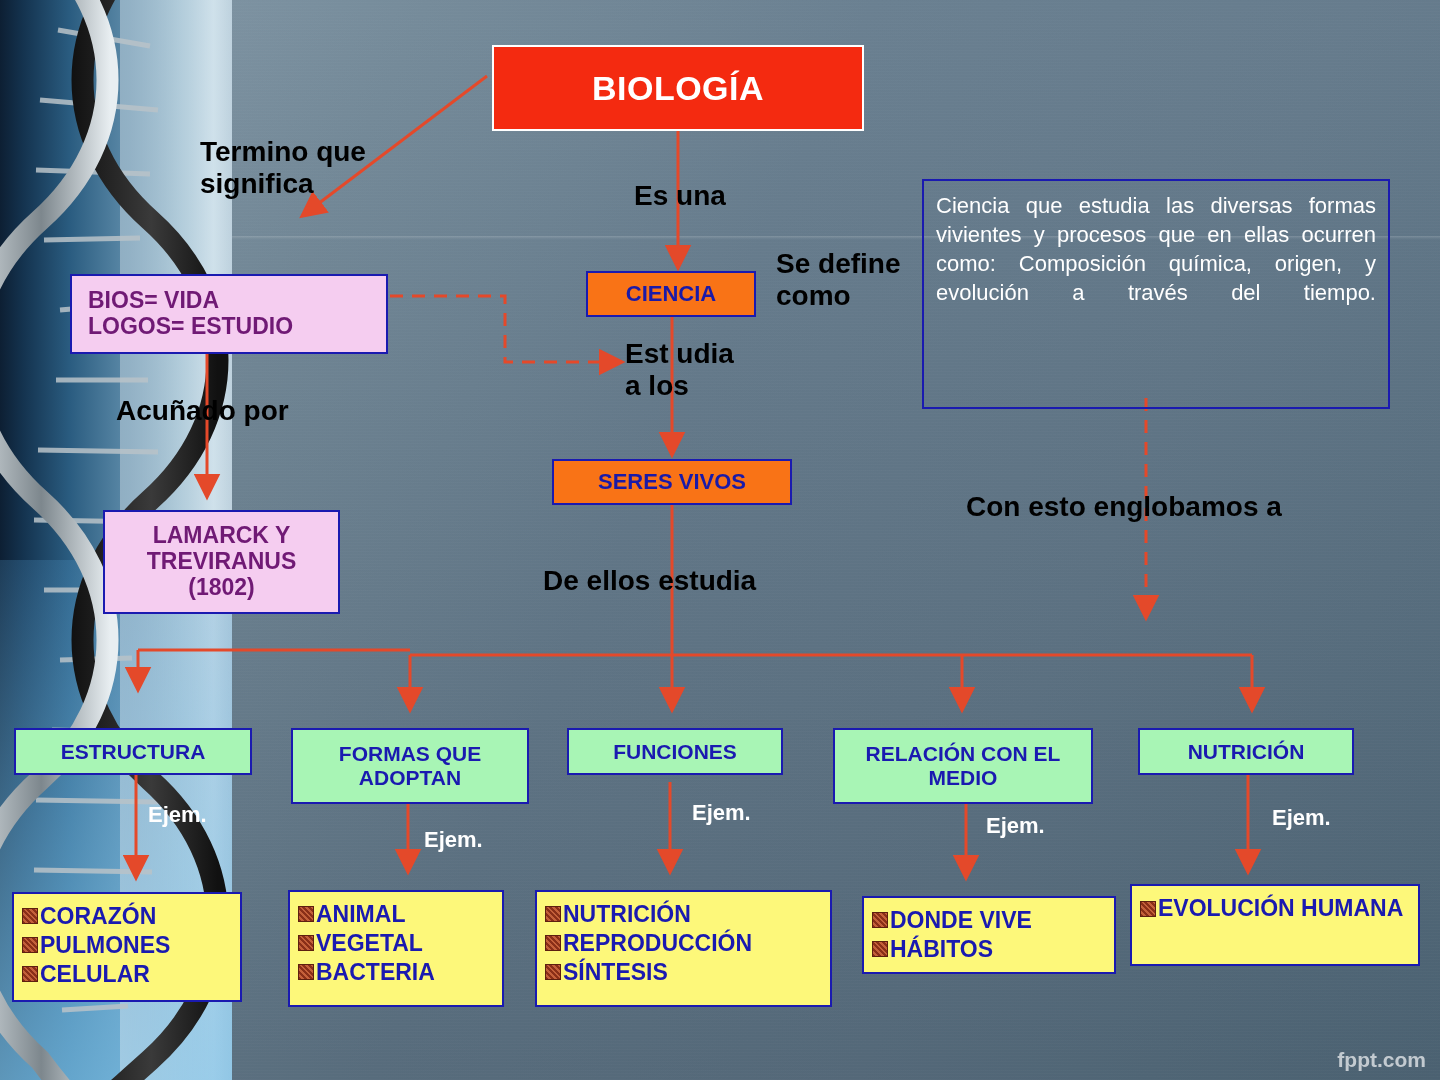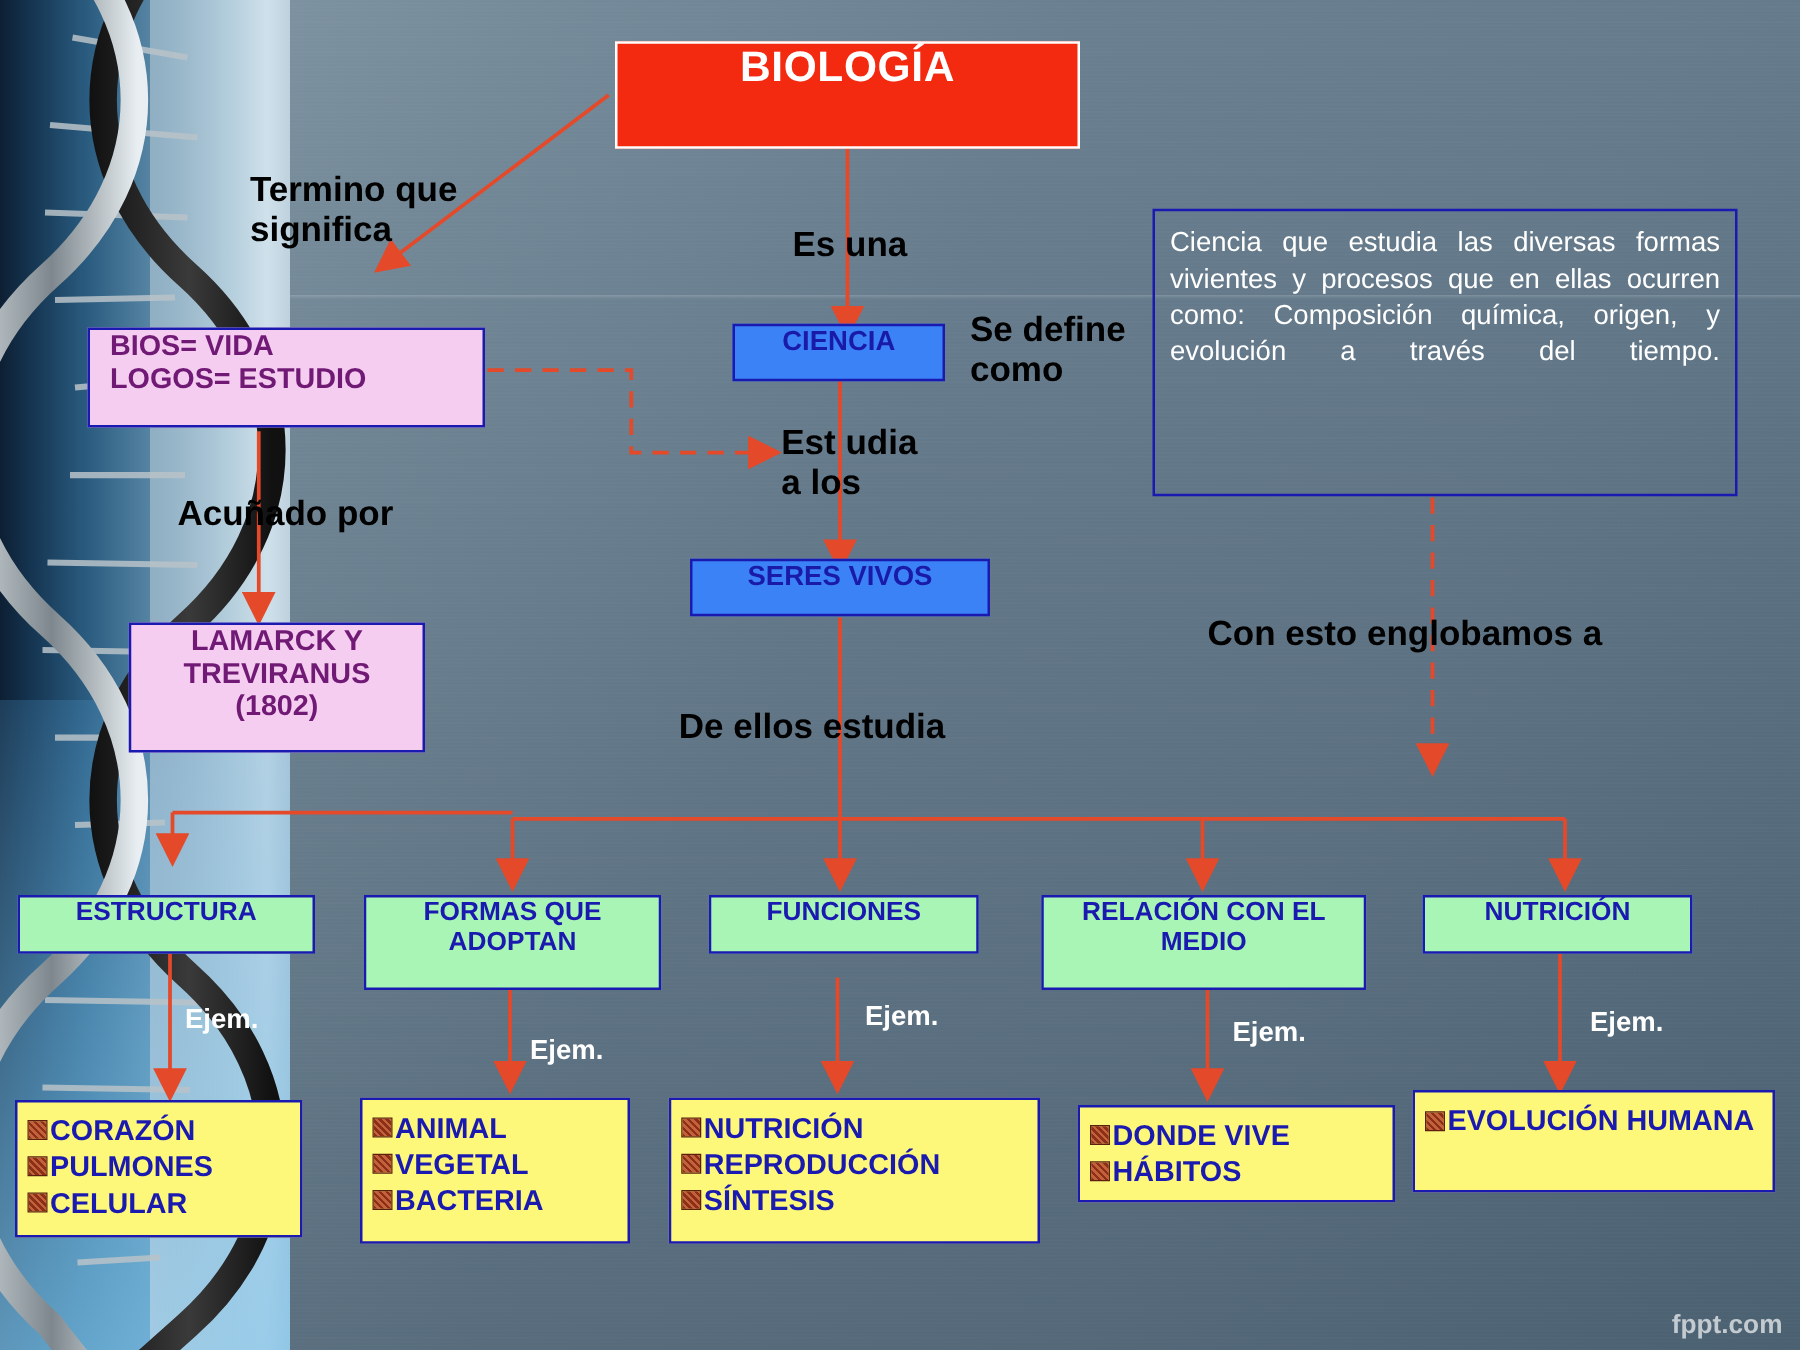--- a/index.html
+++ b/index.html
@@ -50,10 +50,11 @@
   .box{
     position:absolute;
     box-sizing:border-box;
-    display:flex; justify-content:center;
+    display:flex; align-items:center; justify-content:center;
     text-align:center;
     font-weight:bold;
     line-height:1.12;
+    margin-top:12px;
   }
   .title-box{
     background:#f42a10; border:2px solid #ffffff;

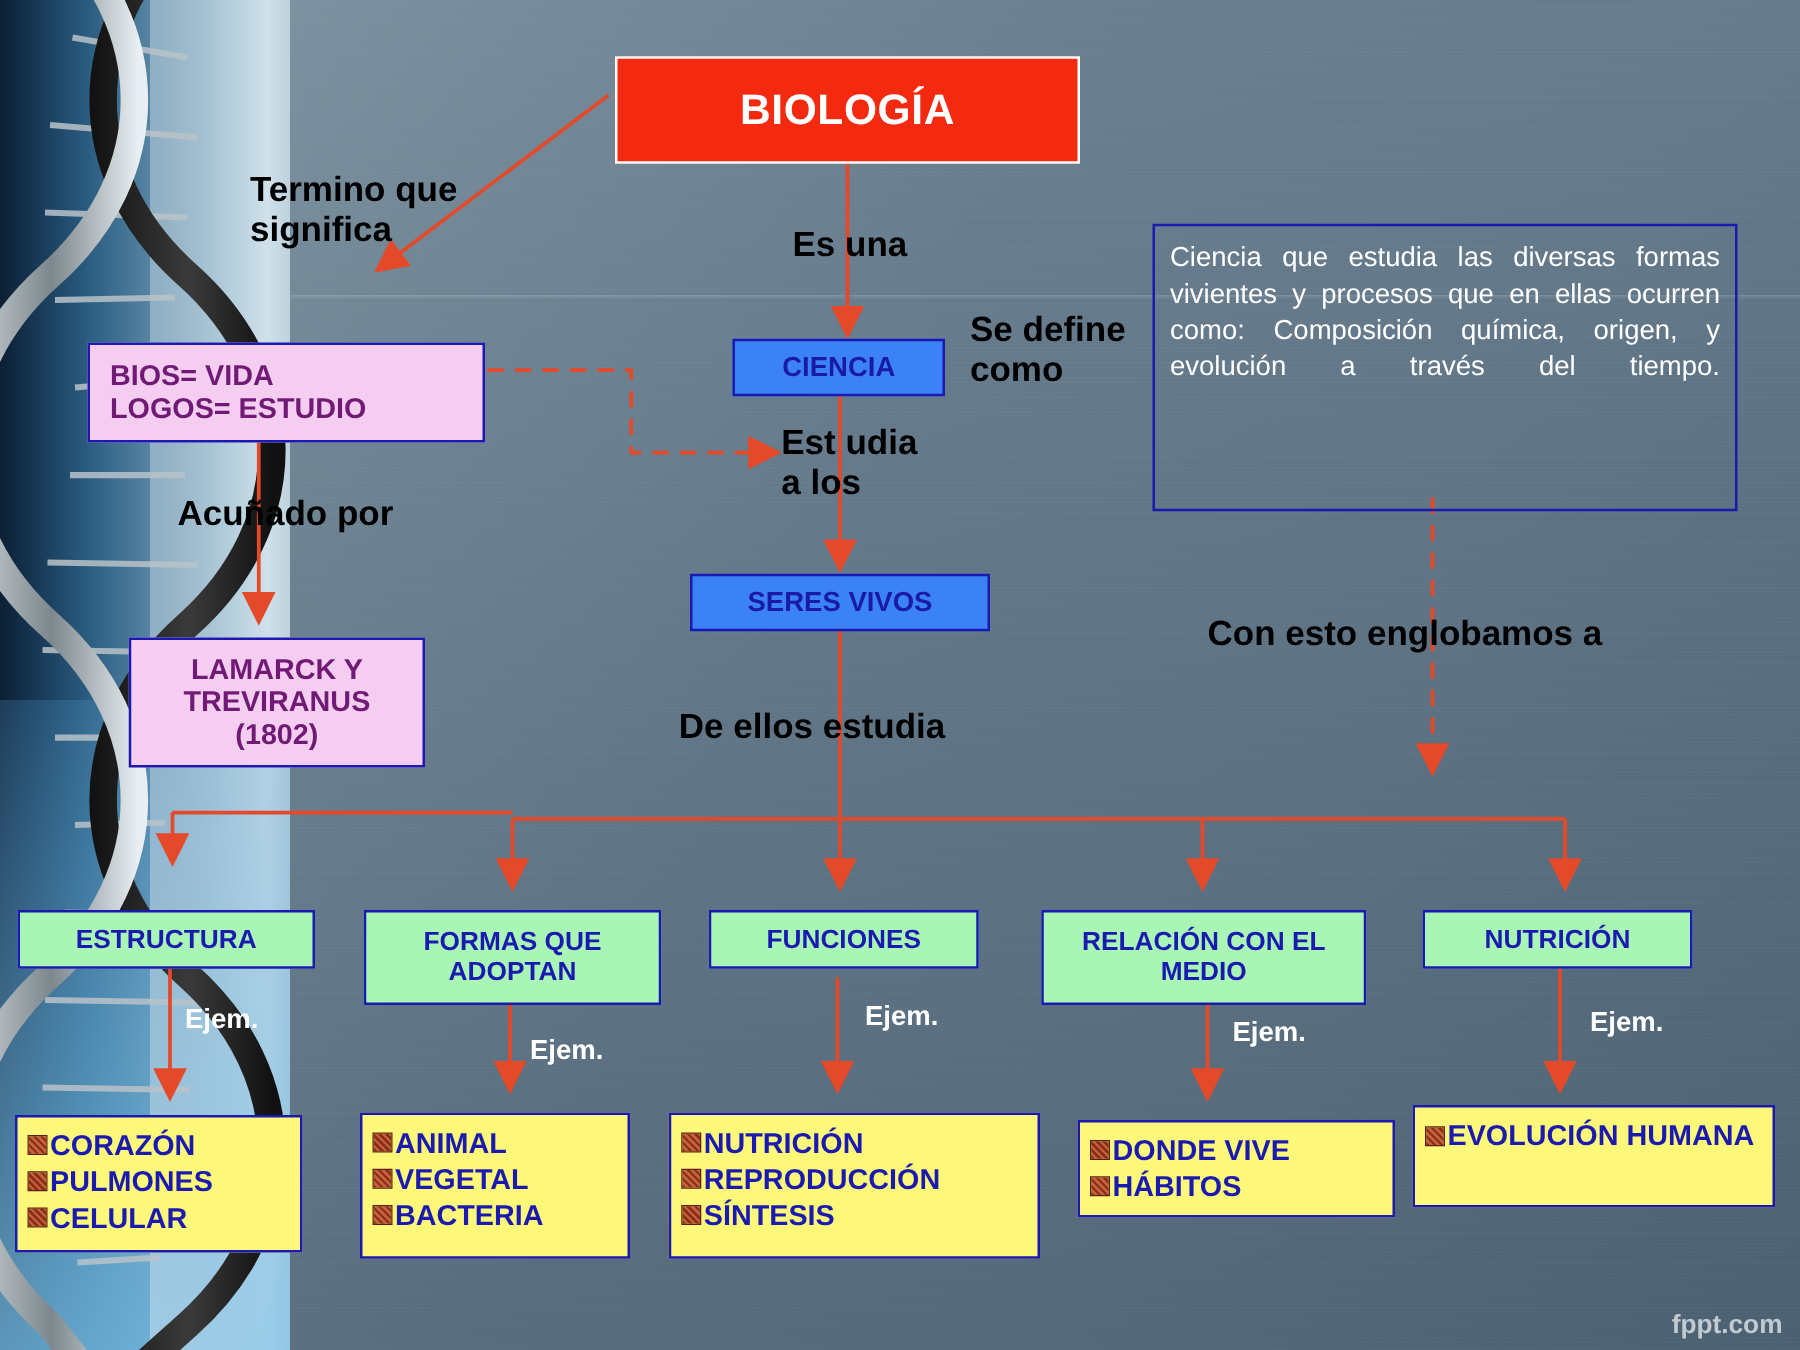--- a/index.html
+++ b/index.html
@@ -61,7 +61,7 @@
     color:#ffffff; font-size:34px; letter-spacing:.5px;
   }
   .yellow-box{
-    background:#3b82f6; border:2px solid #1a1ab0; color:#1a1aa8; font-size:22px;
+    background:#f97316; border:2px solid #1a1ab0; color:#1a1aa8; font-size:22px;
   }
   .pink-box{
     background:#f5cdf0; border:2px solid #1a1ab0; color:#701a75; font-size:23px;

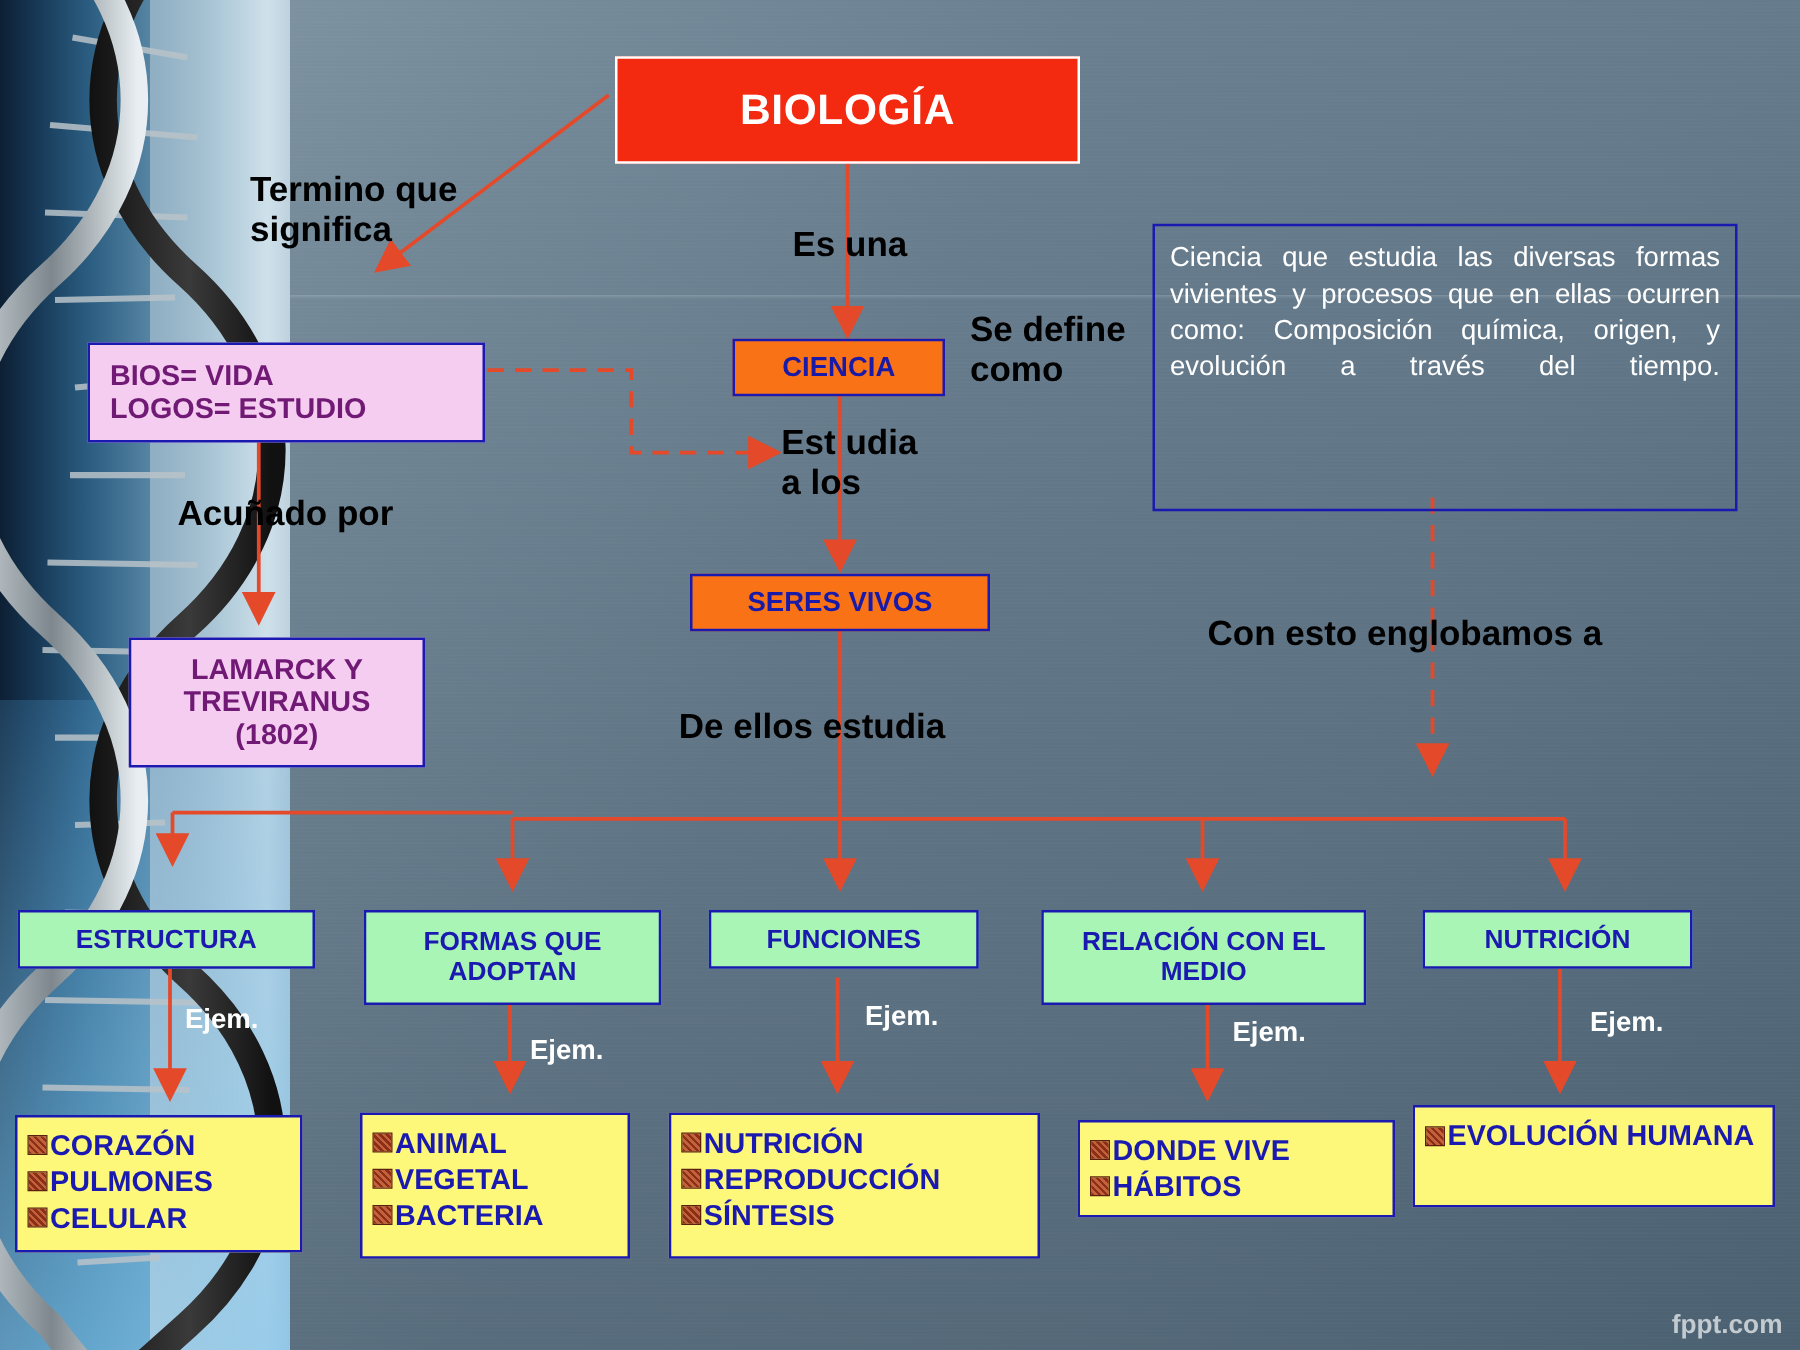--- a/index.html
+++ b/index.html
@@ -302,7 +302,7 @@
 como</div>
 <div class="lbl" style="left:625px; top:338px;">Est udia
 a  los</div>
-<div class="lbl" style="left:116px; top:395px;margin-left:26px;">Acuñado por</div>
+<div class="lbl" style="left:116px; top:395px;">Acuñado por</div>
 <div class="lbl" style="left:543px; top:565px;">De ellos  estudia</div>
 <div class="lbl" style="left:966px; top:491px;">Con esto englobamos a</div>
 

